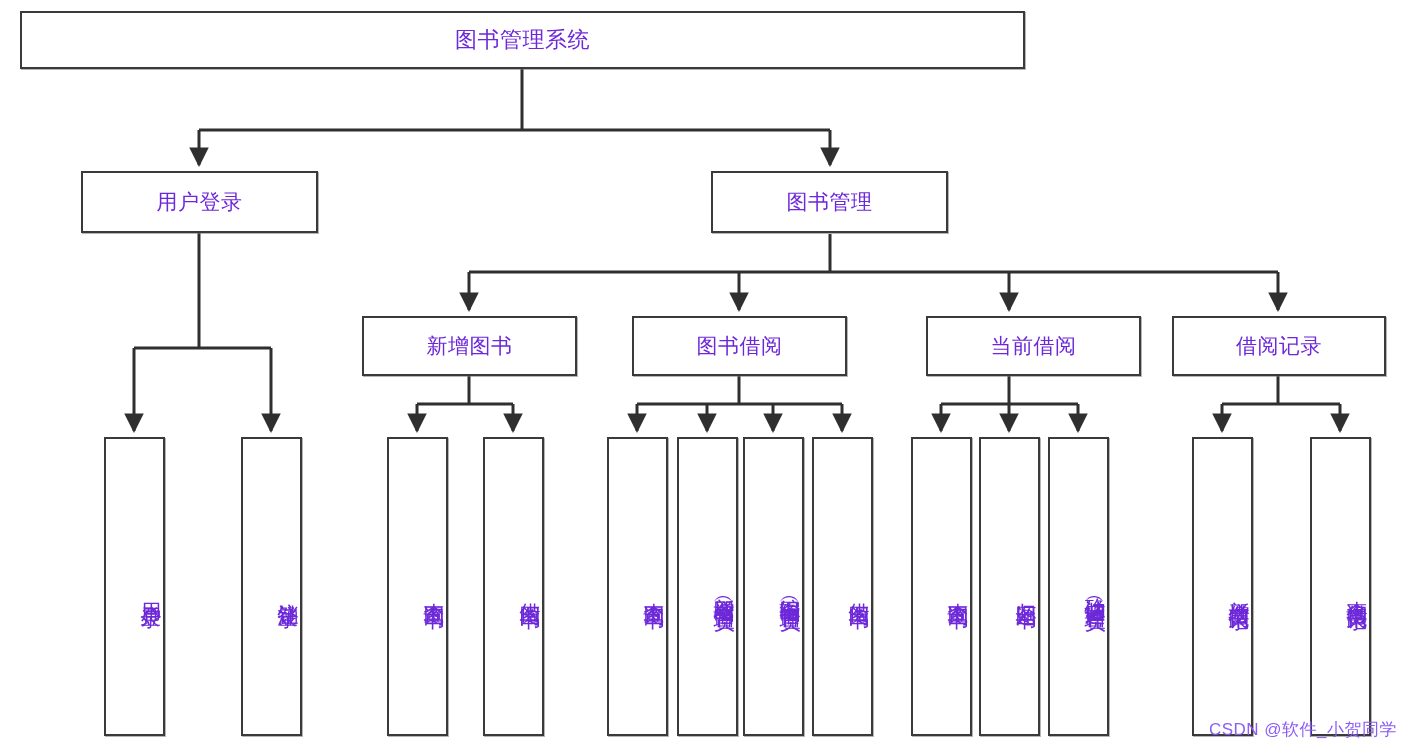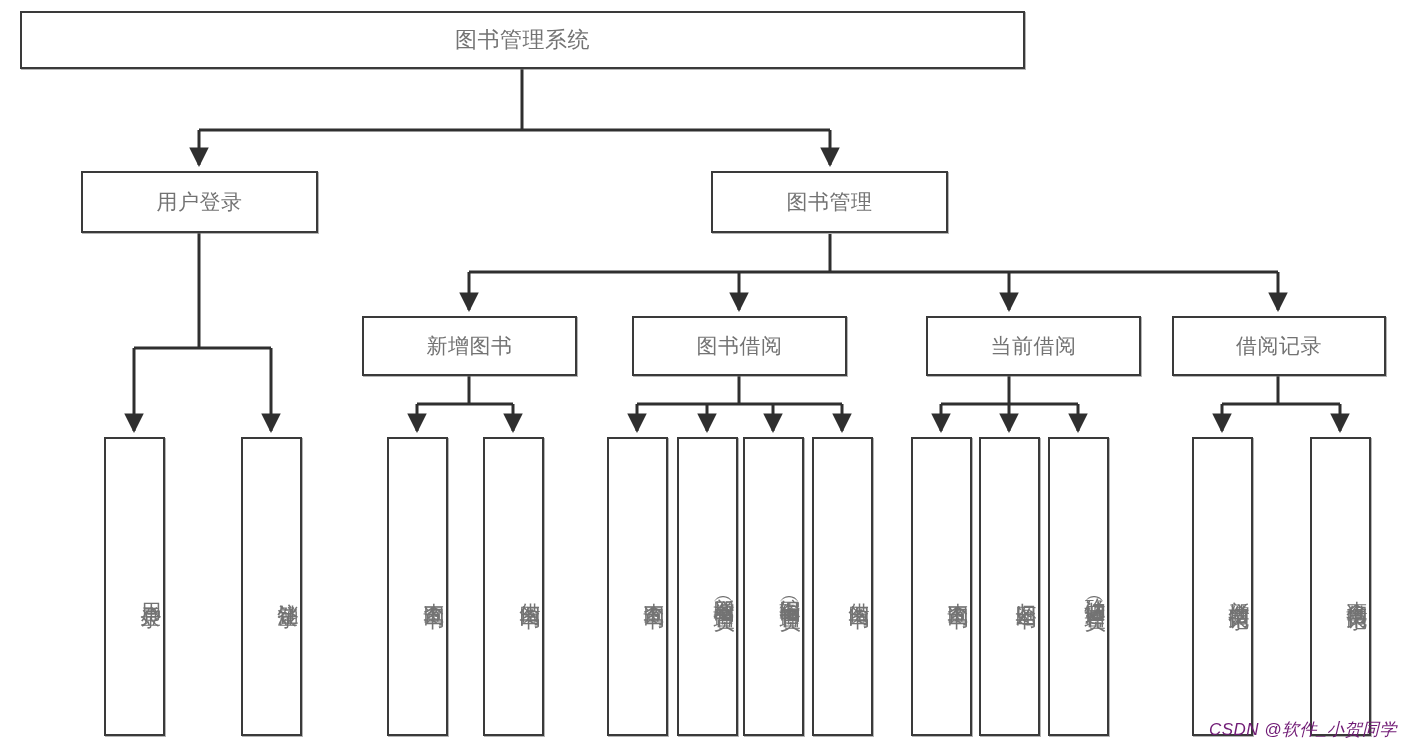--- a/index.html
+++ b/index.html
@@ -34,7 +34,7 @@
     display: flex;
     align-items: center;
     justify-content: center;
-    color: #737373;
+    color: #6d28d9;
     box-shadow: 1px 1px 0 rgba(120,120,120,0.55);
   }
   .node.horizontal {

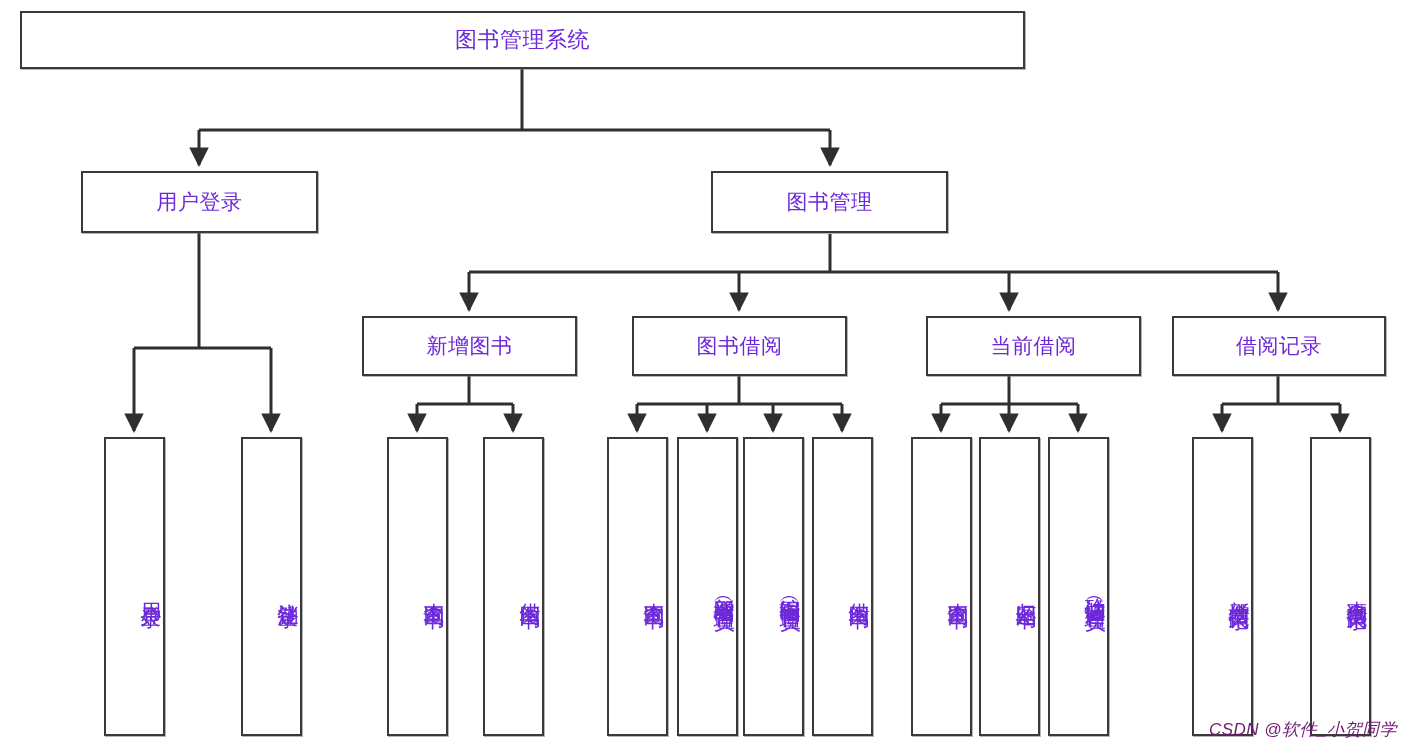--- a/index.html
+++ b/index.html
@@ -64,10 +64,9 @@
     right: 8px;
     bottom: 6px;
     font-size: 17px;
-    color: #701a75;
+    color: #8b5cf6;
     letter-spacing: 0.5px;
     white-space: nowrap;
-    font-style: italic;
   }
 </style>
 </head>

